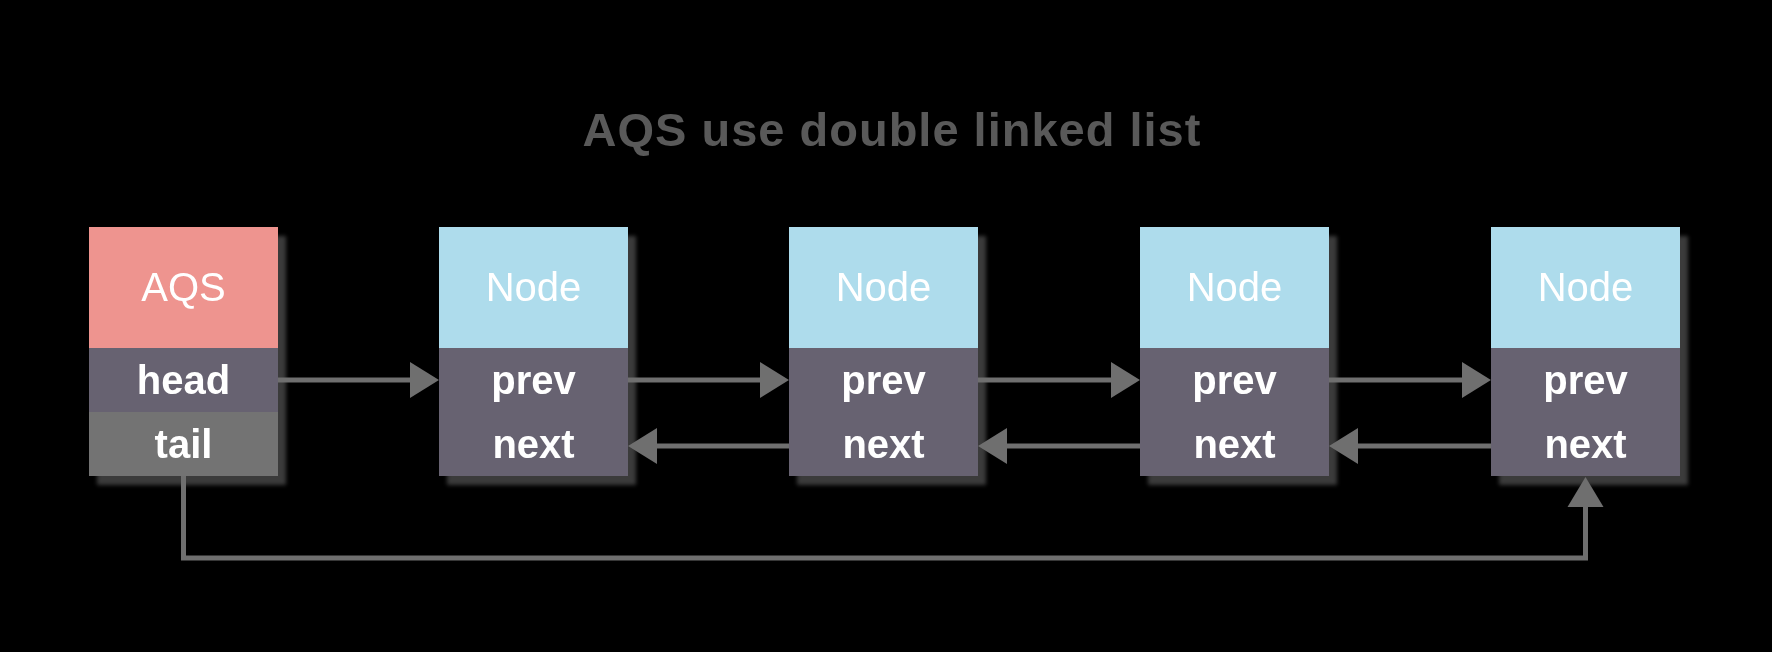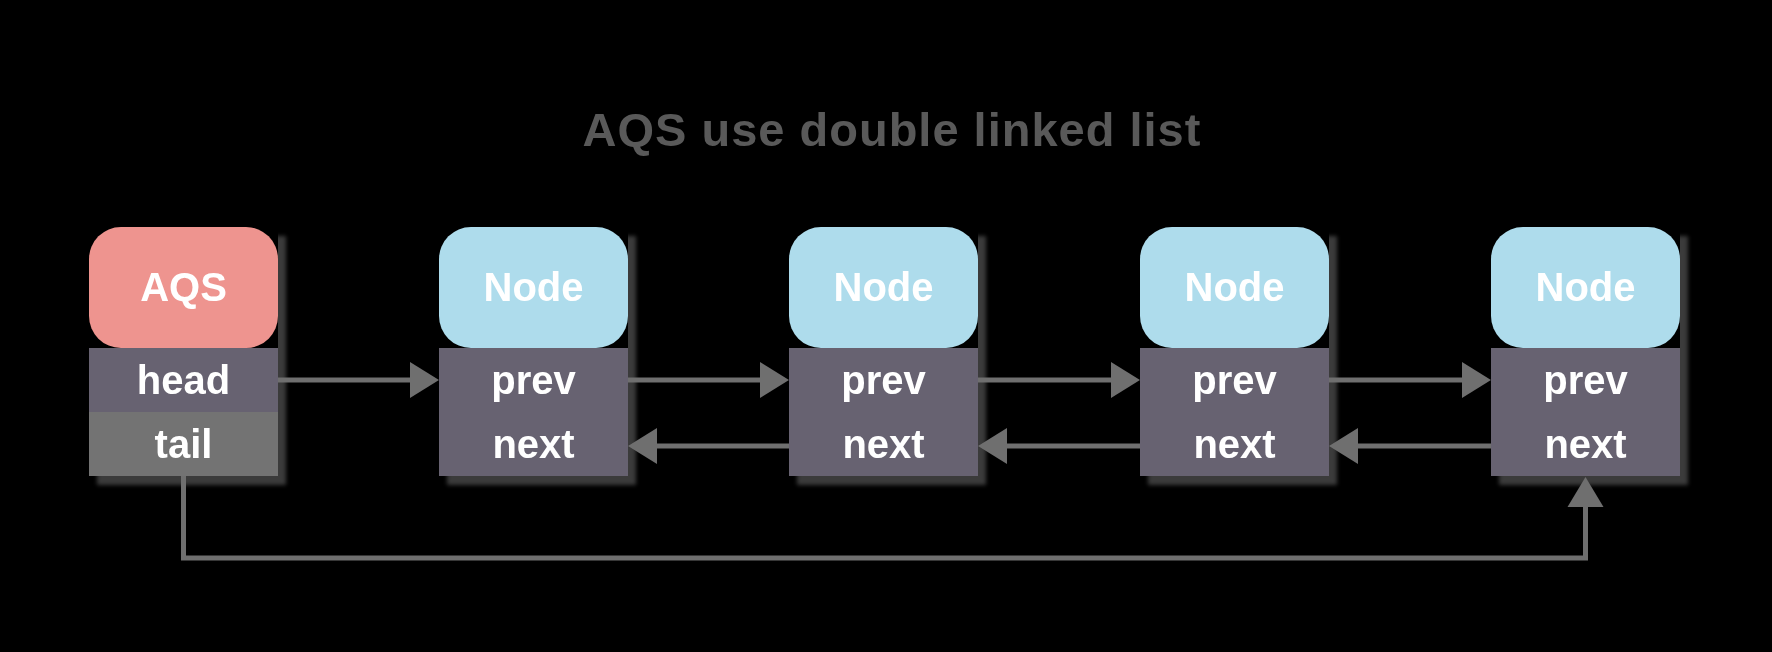--- a/index.html
+++ b/index.html
@@ -40,9 +40,8 @@
     align-items: center;
     justify-content: center;
     font-size: 40px;
-    font-weight: bold;
+    font-weight: normal;
     color: #fff;
-    border-radius: 32px;
   }
   .box-row {
     width: 100%;

